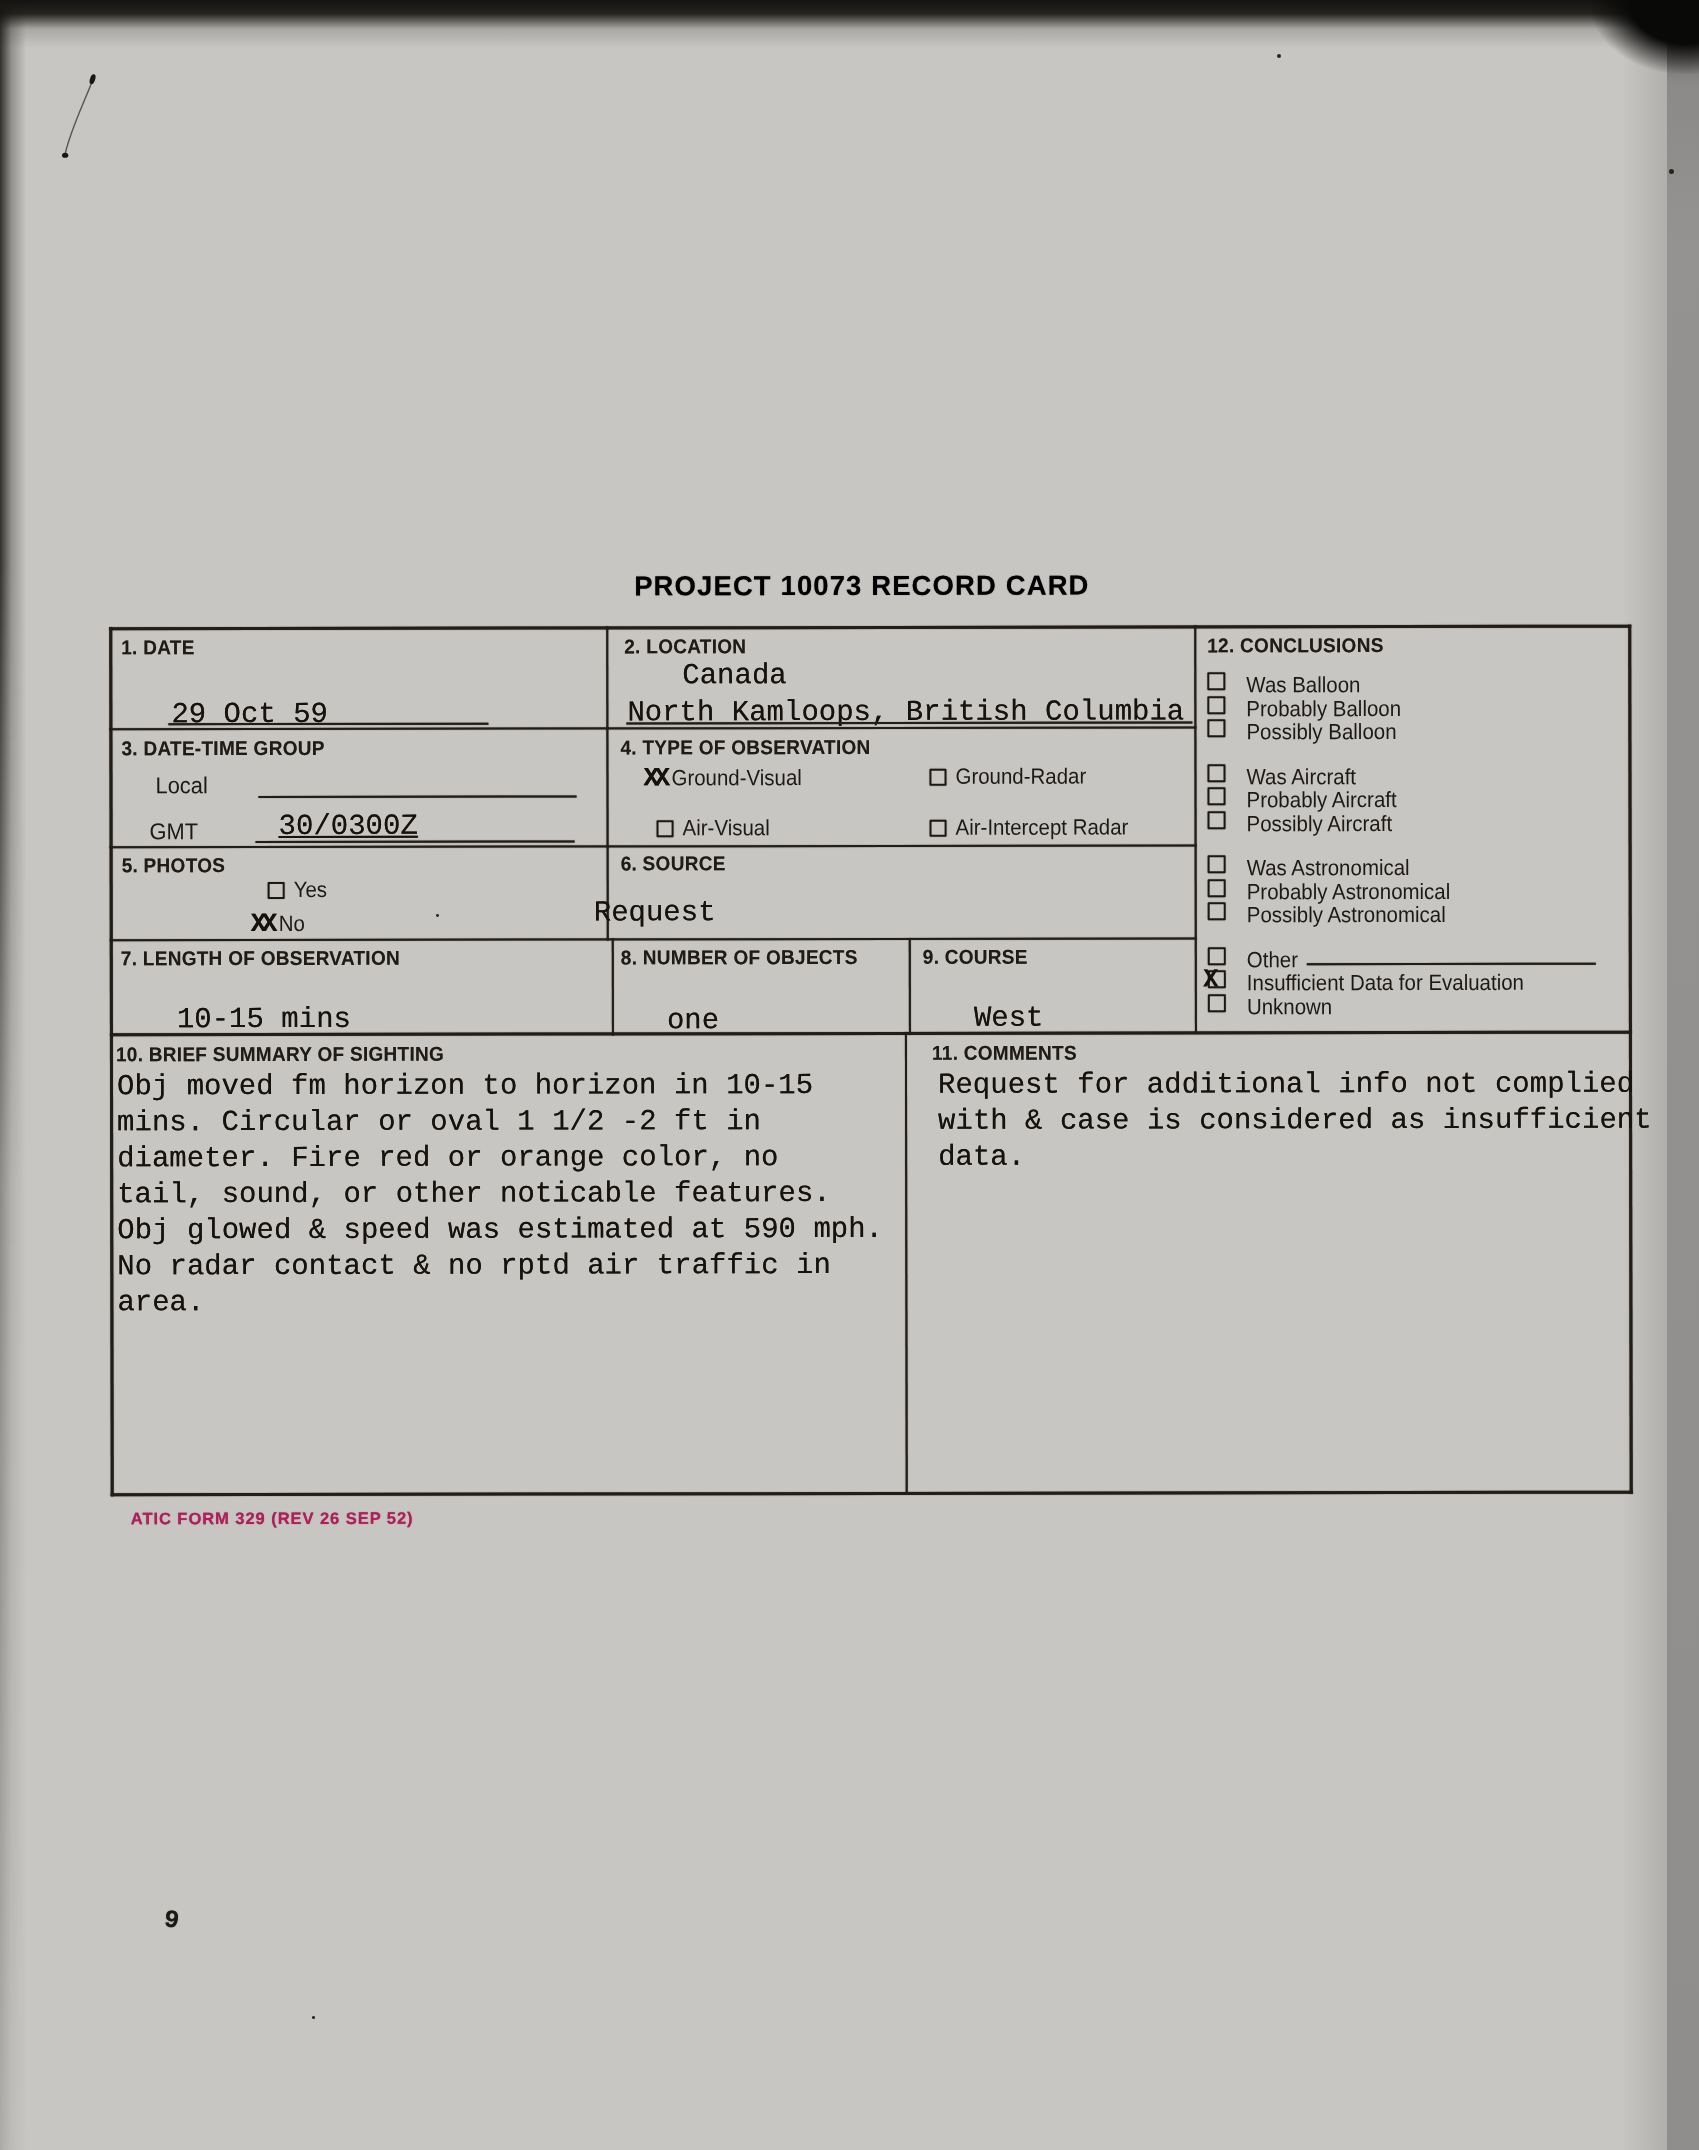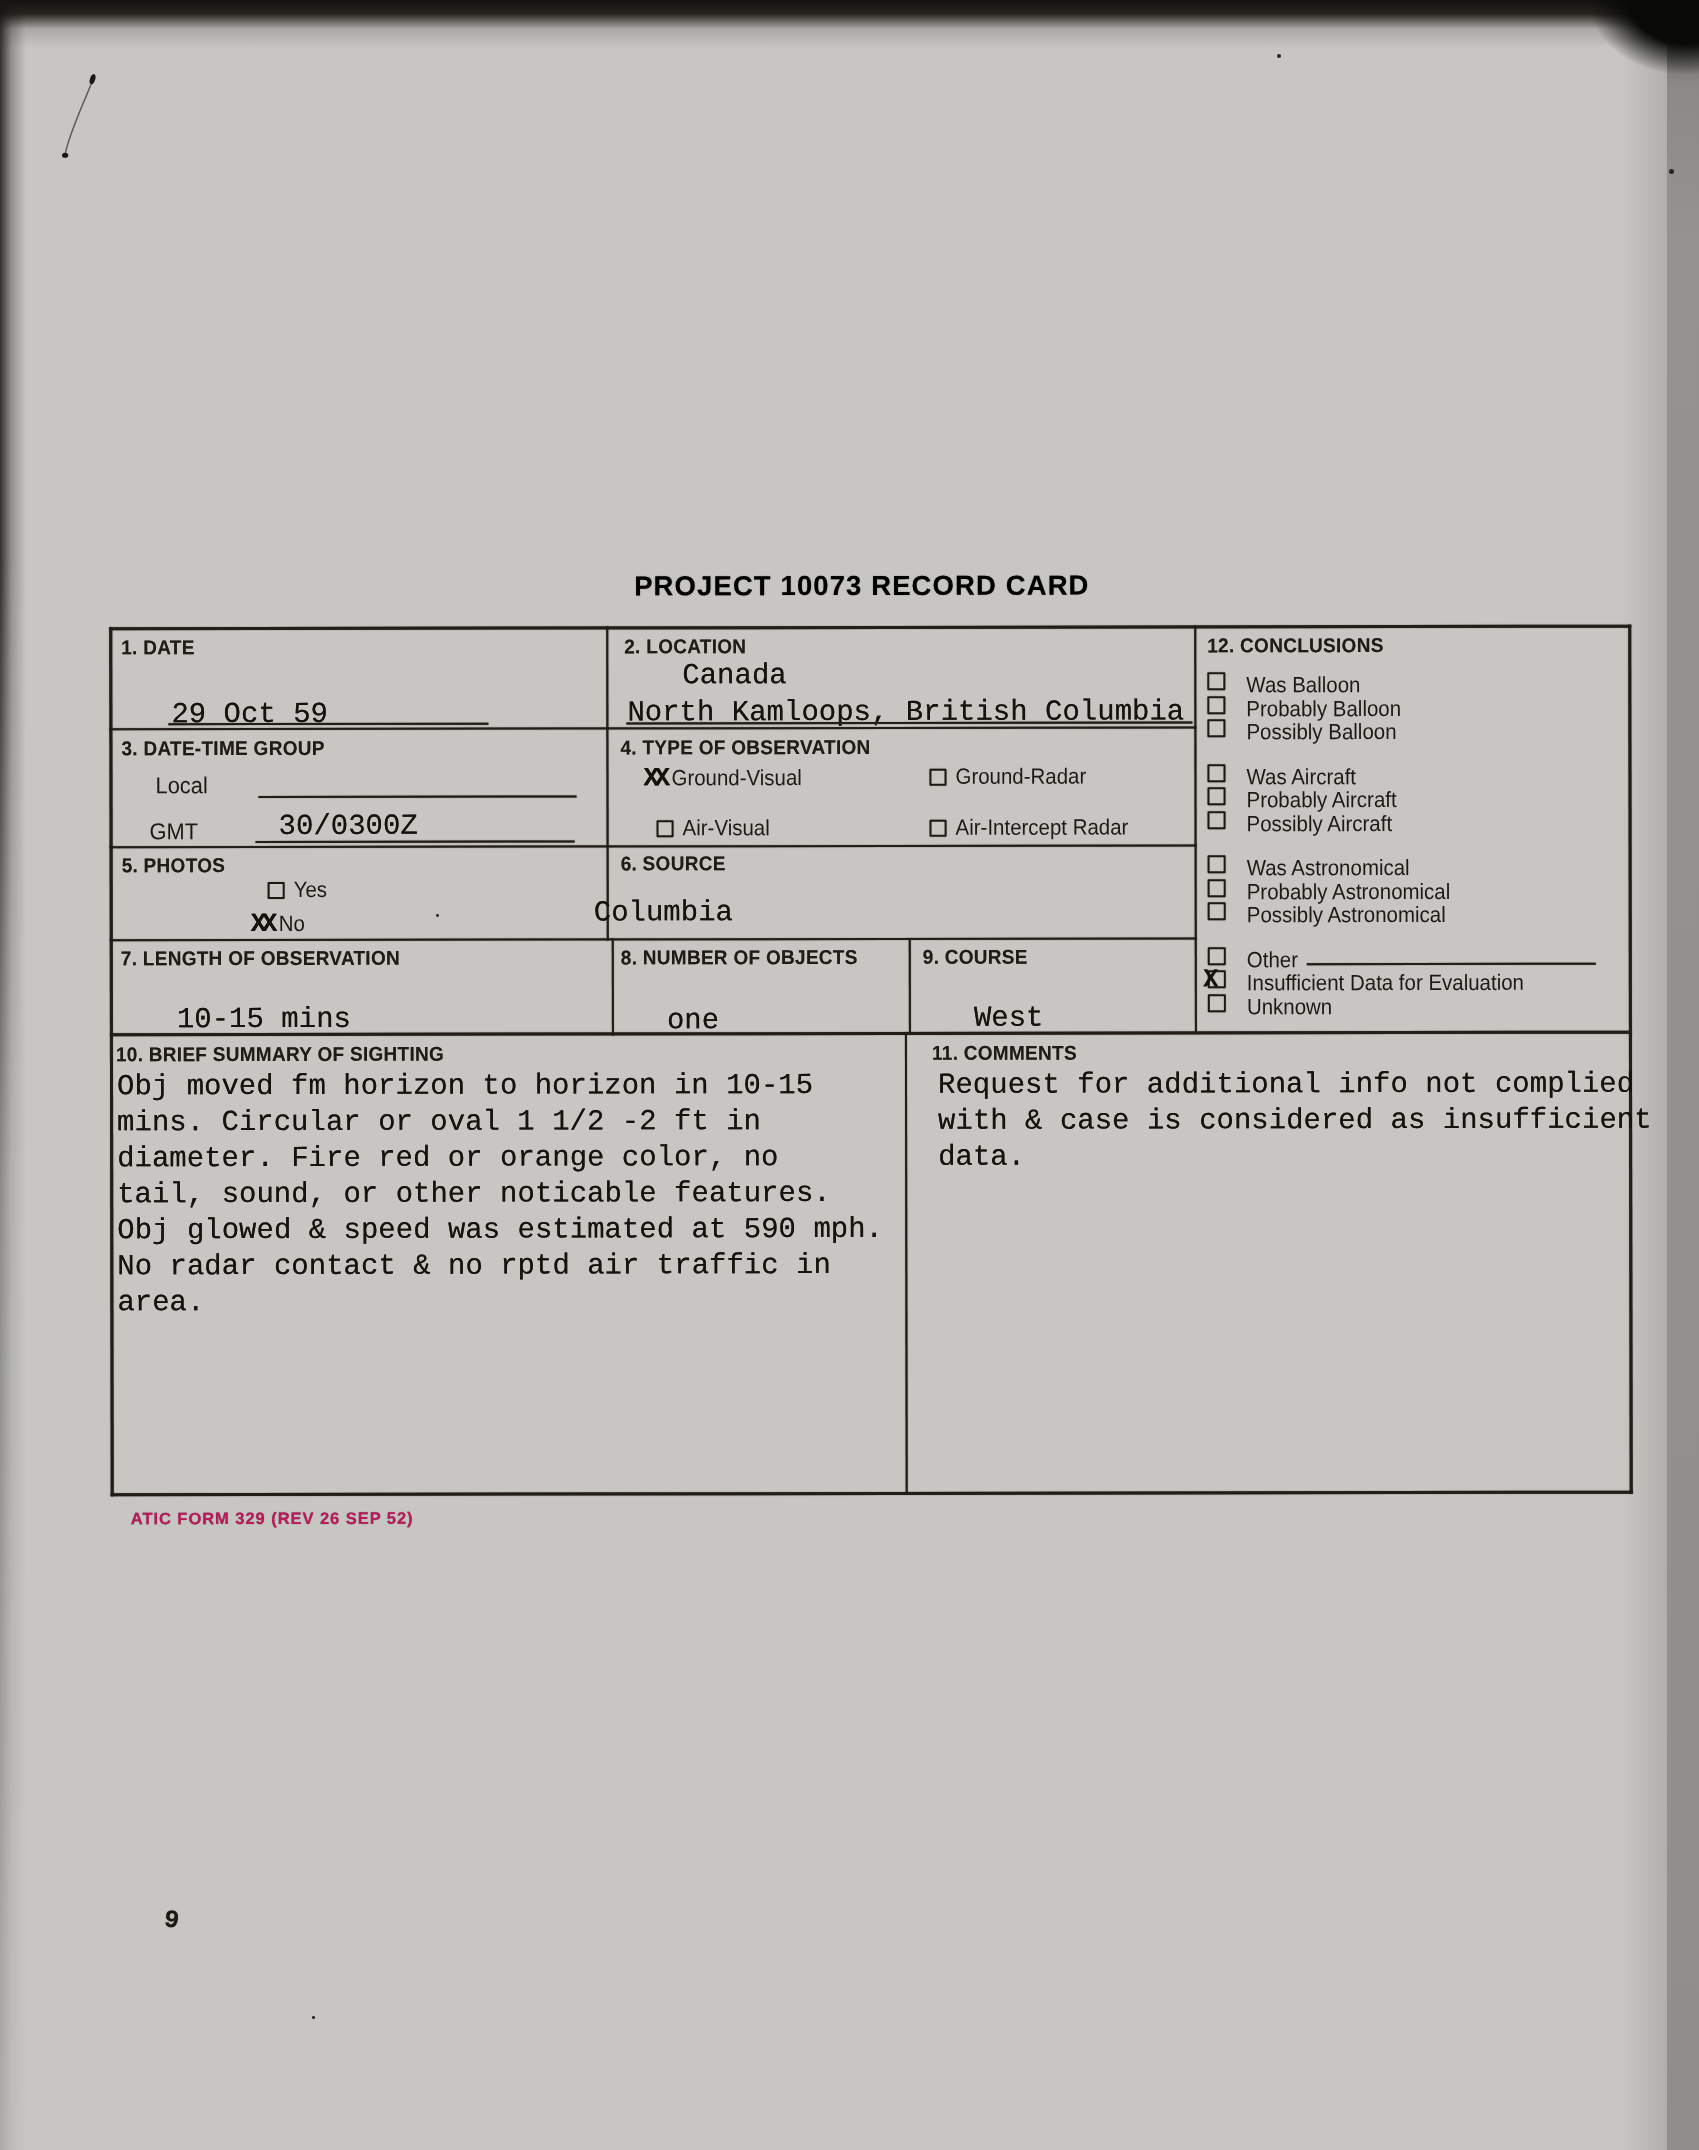--- a/index.html
+++ b/index.html
@@ -126,7 +126,7 @@
     <div class="plabel" style="left:156px;top:771px;">Local</div>
     <div class="uline" style="left:259px;top:795px;width:318px;"></div>
     <div class="plabel" style="left:150px;top:817px;">GMT</div>
-    <div class="typed" style="left:279px;top:809px;">30/0300Z</div>
+    <div class="typed" style="left:279px;top:809px;text-decoration:underline;">30/0300Z</div>
     <div class="uline" style="left:256px;top:840px;width:319px;"></div>
 
     <div class="optslot" id="obs-slot-0" style="left:644px;top:763px;">

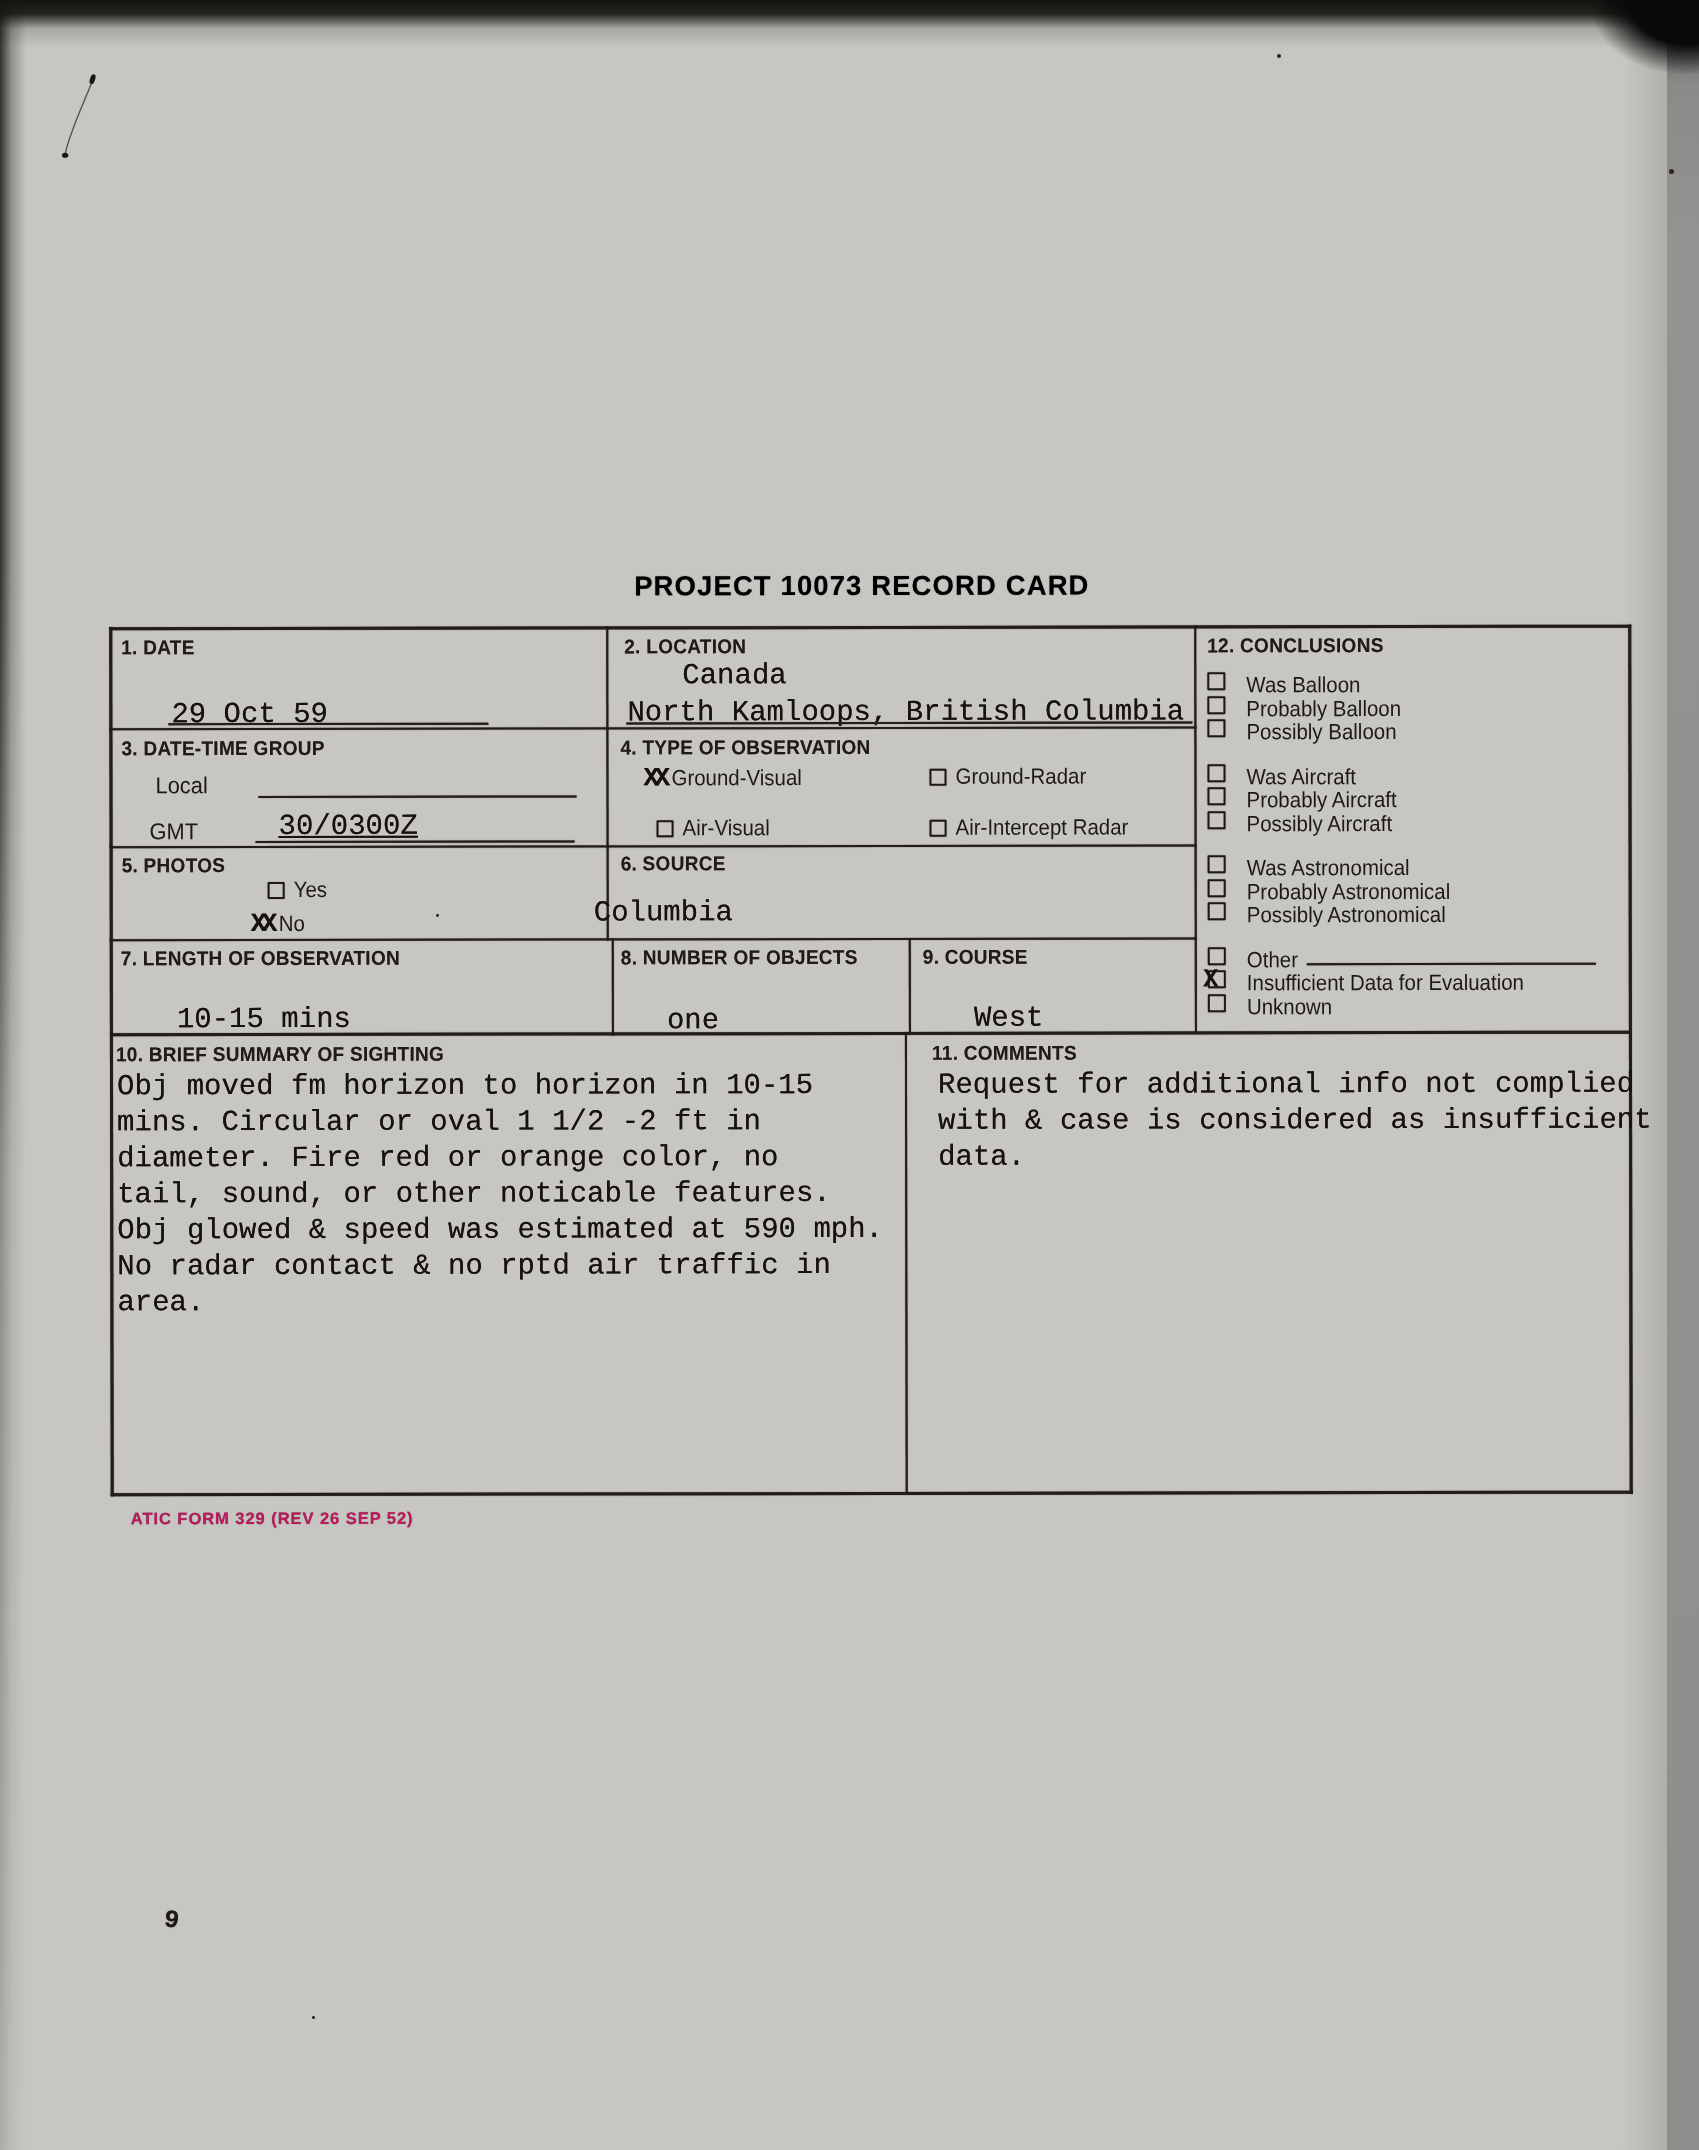--- a/index.html
+++ b/index.html
@@ -155,7 +155,7 @@
         <span class="optlabel">No</span>
       </div>
 
-    <div class="typed" style="left:594px;top:896px;">Columbia</div>
+    <div class="typed" style="left:594px;top:896px;">Request</div>
     <div class="typed" style="left:177px;top:1002px;">10-15 mins</div>
     <div class="typed" style="left:667px;top:1004px;">one</div>
     <div class="typed" style="left:974px;top:1002px;">West</div>

